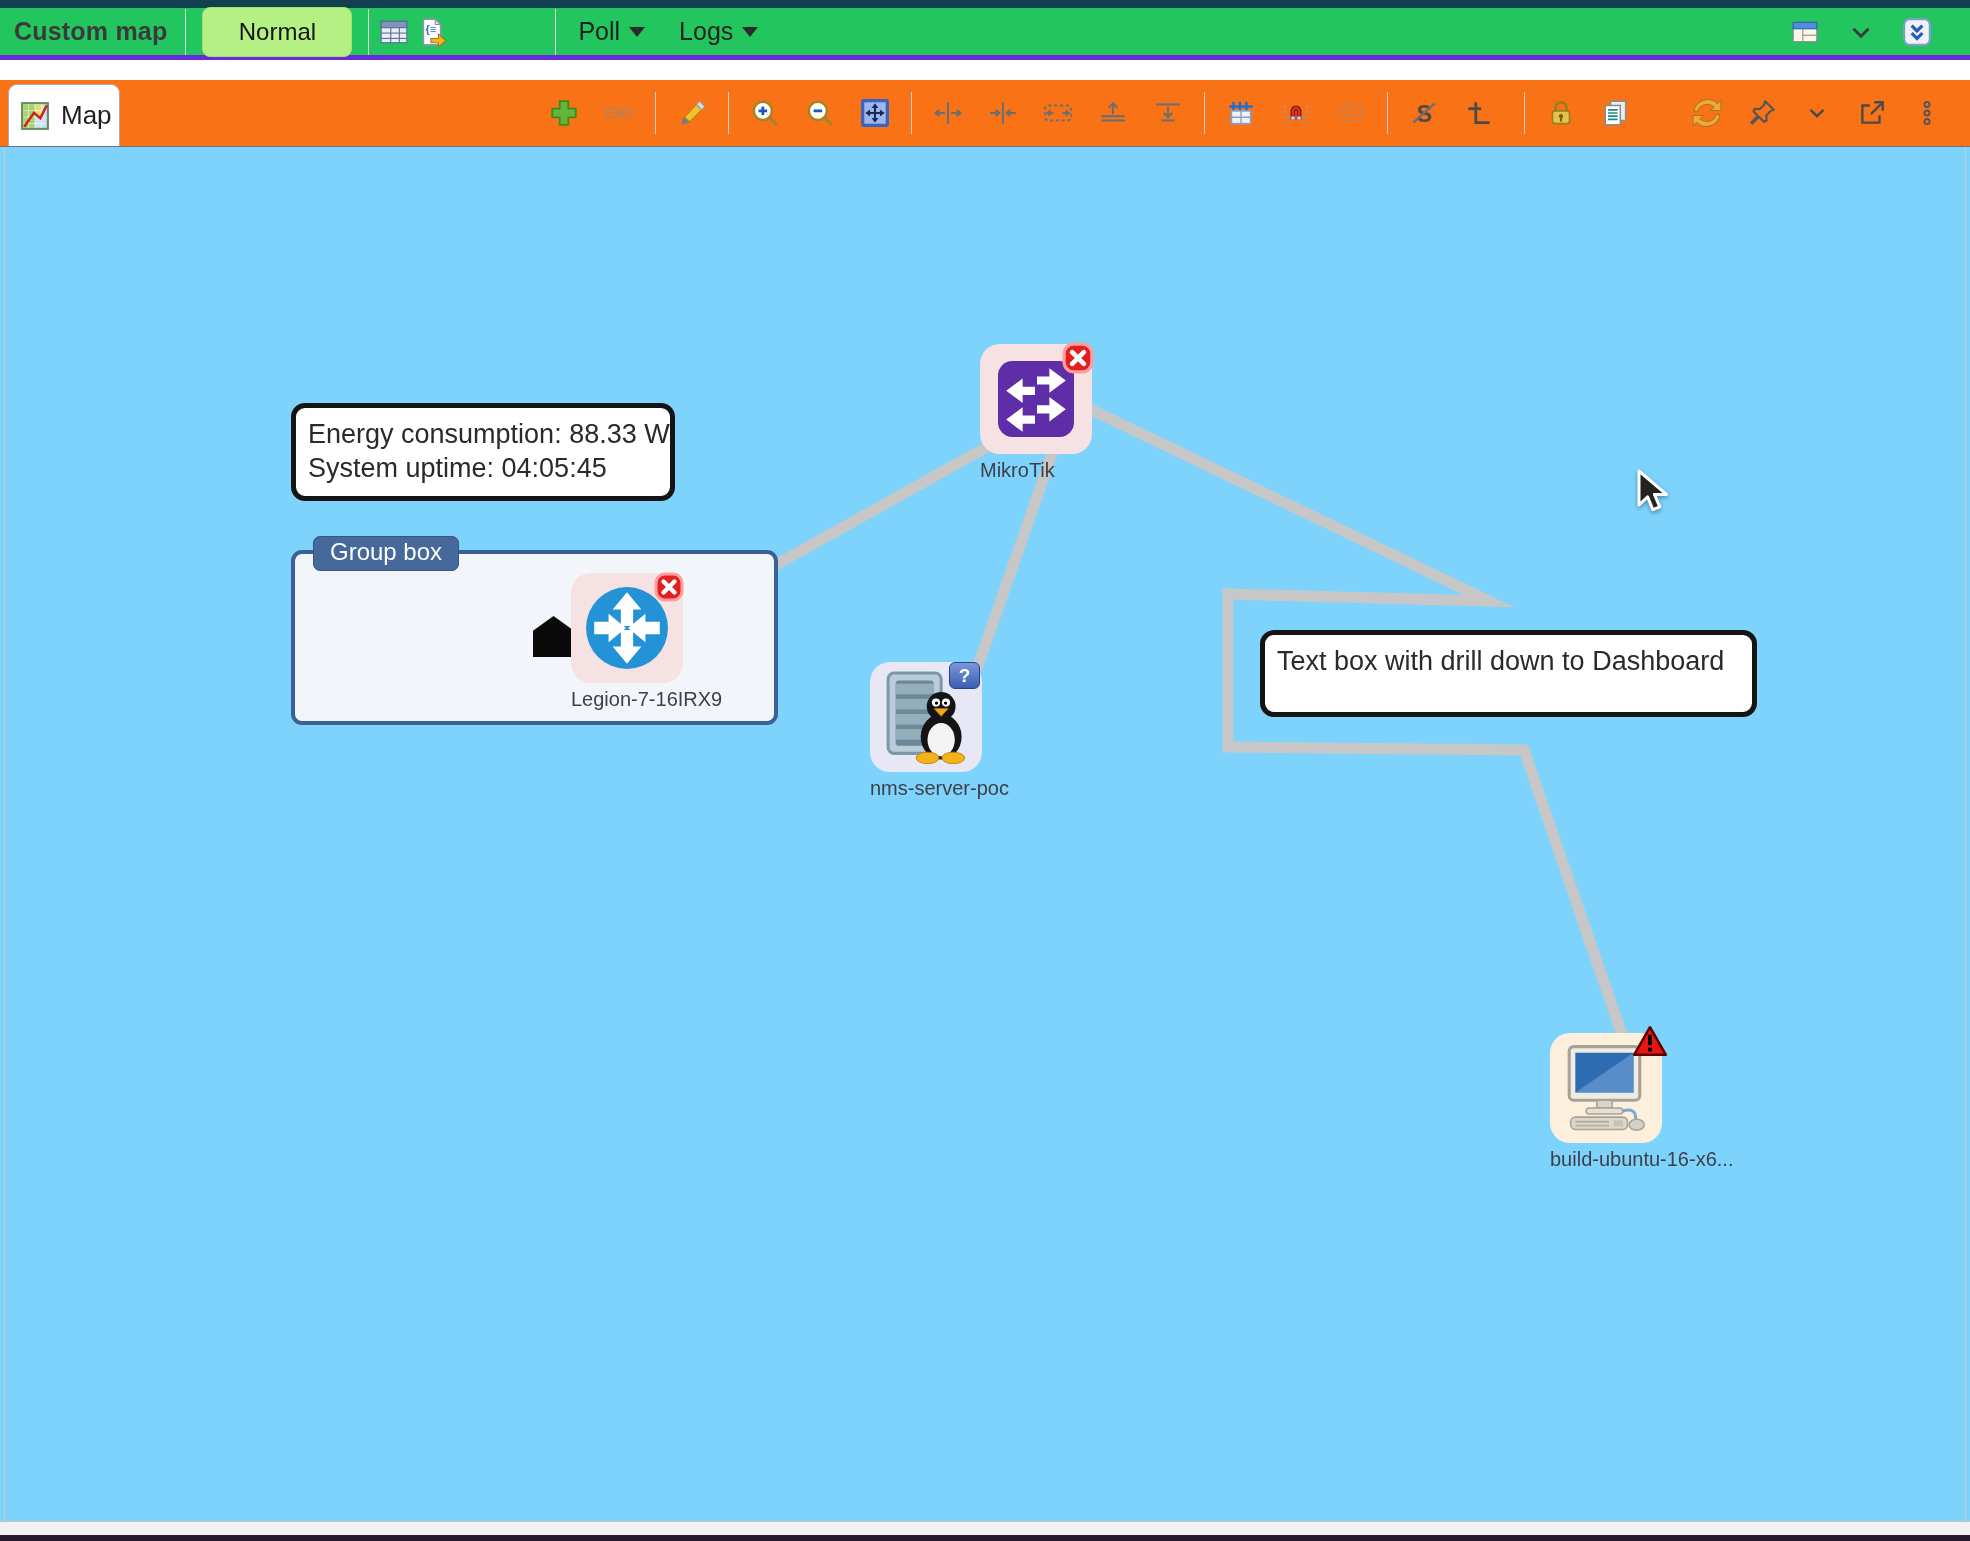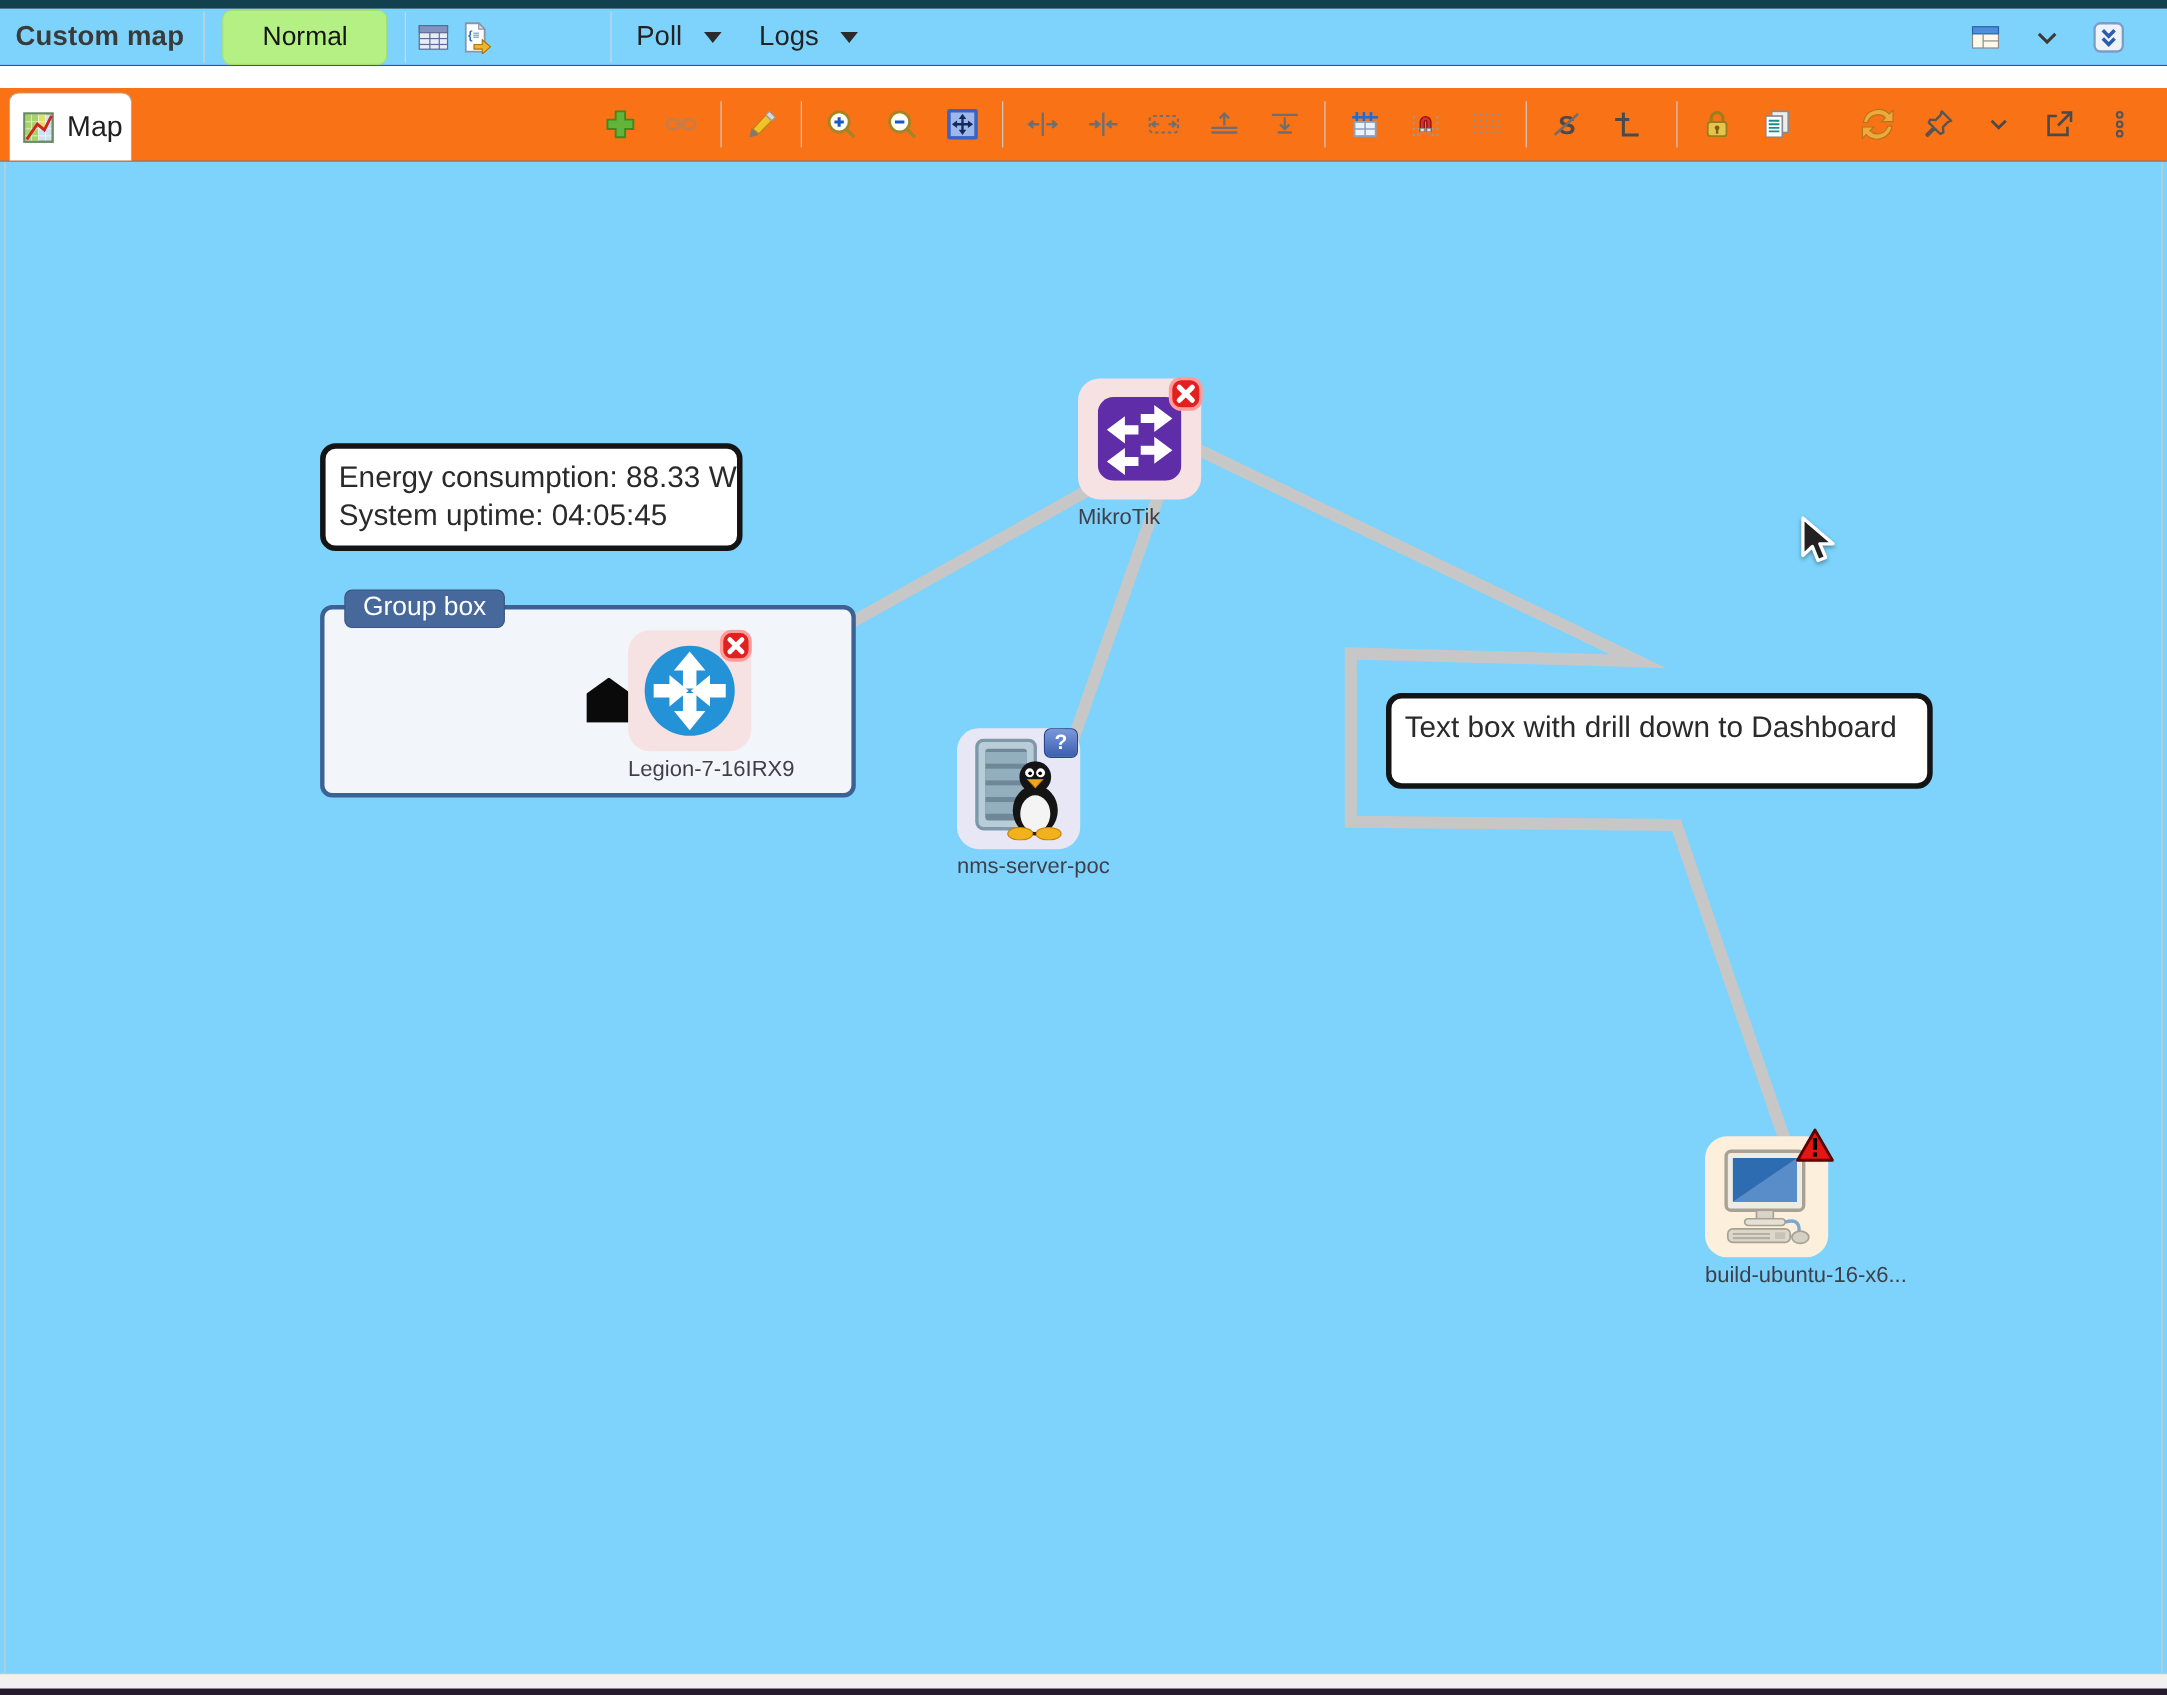--- a/index.html
+++ b/index.html
@@ -7,8 +7,8 @@
        font-family:"Liberation Sans","DejaVu Sans",sans-serif;color:#333}
   .topstrip{position:absolute;top:0;left:0;right:0;height:8px;background:#12404e}
   
-  .row1{position:absolute;top:8px;left:0;right:0;height:52px;background:#7dd3fc;
-        border-bottom:1px solid #6d28d9;display:flex;align-items:center;padding-left:14px;box-sizing:border-box}
+  .row1{position:absolute;top:8px;left:0;right:0;height:52px;background:#22c55e;
+        border-bottom:5px solid #6d28d9;display:flex;align-items:center;padding-left:14px;box-sizing:border-box}
   .title{font-size:25px;font-weight:bold;color:#3a3a3a;margin-right:12px;letter-spacing:.2px}
   .vsep{width:1px;height:46px;background:#d6d6d6;margin:0 6px}
   .mode-btn{margin:0 10px;width:150px;height:50px;background:#b4f084;border:1px solid #a3e170;

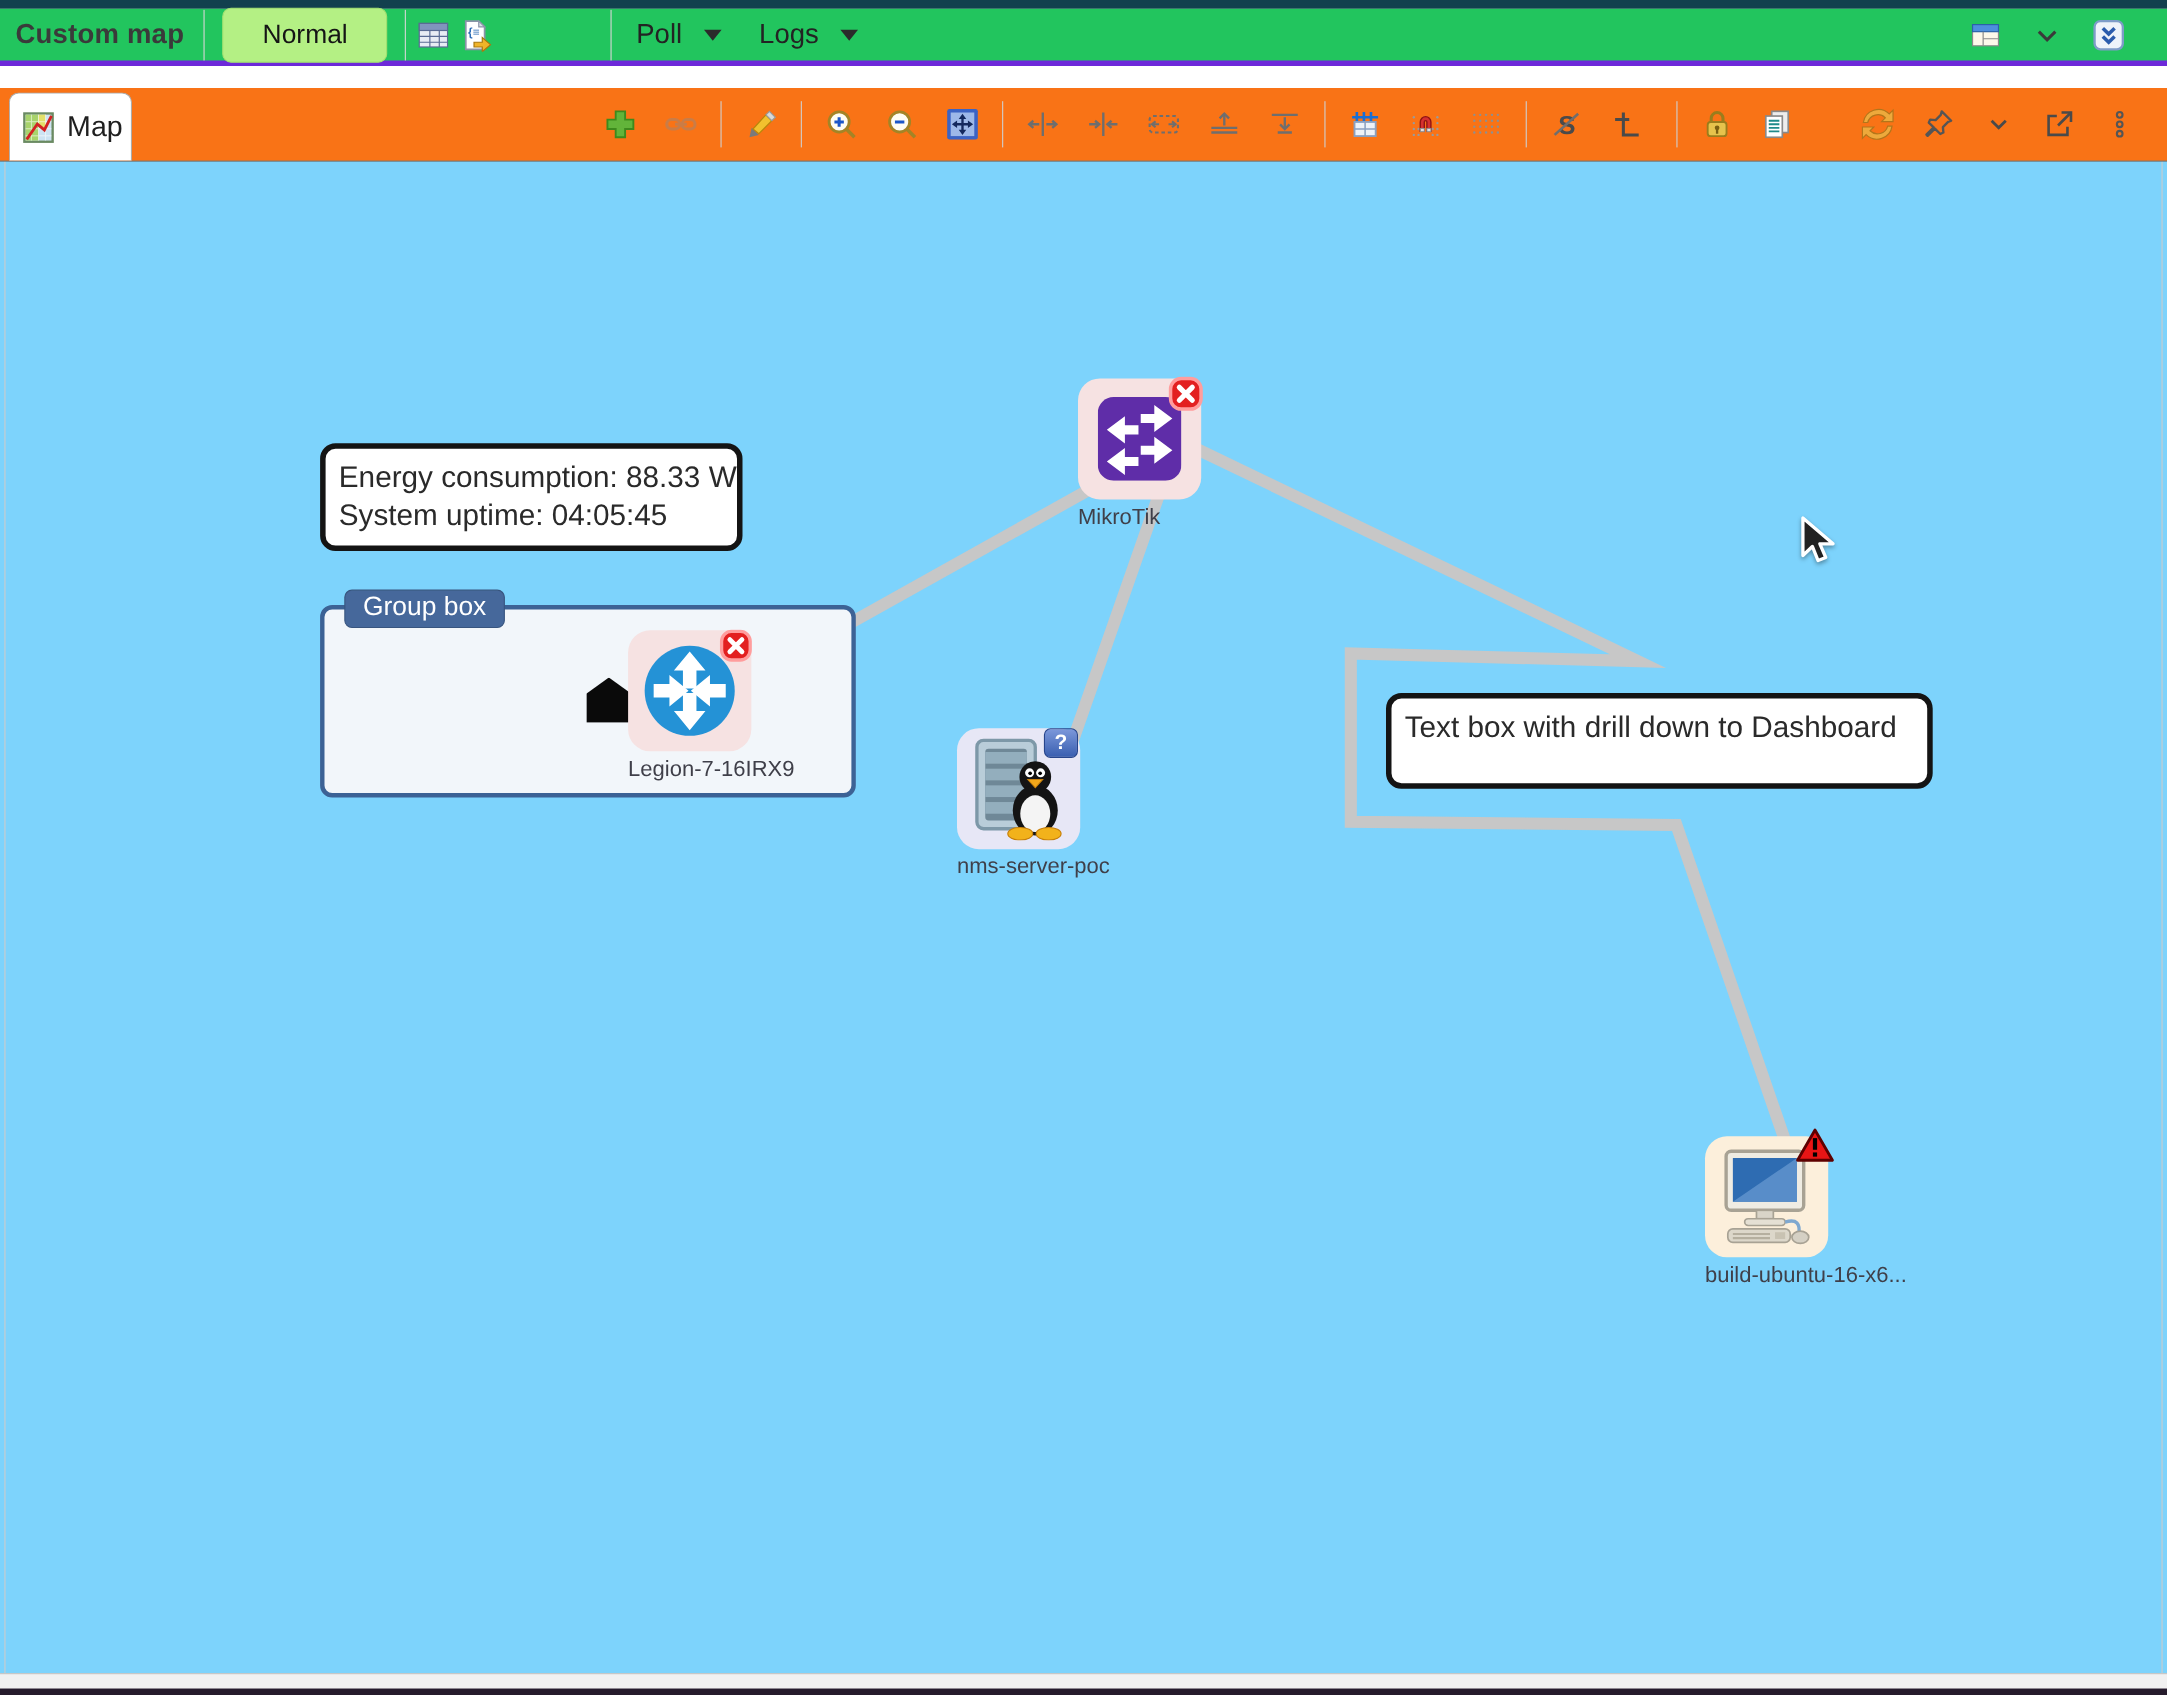--- a/index.html
+++ b/index.html
@@ -16,7 +16,7 @@
   .ticon{width:38px;height:40px;display:flex;align-items:center;justify-content:center}
   .ticon svg{width:30px;height:30px}
   .sep-poll{margin-left:104px;margin-right:22px}
-  .menu{display:flex;align-items:center;gap:20px;font-size:25px;color:#232323;margin-right:34px}
+  .menu{display:flex;align-items:center;gap:9px;font-size:25px;color:#232323;margin-right:34px}
   .caret{width:0;height:0;border-left:8px solid transparent;border-right:8px solid transparent;border-top:10px solid #2b2b2b}
   .row1-right{margin-left:auto;display:flex;align-items:center;gap:18px;padding-right:34px}
   

